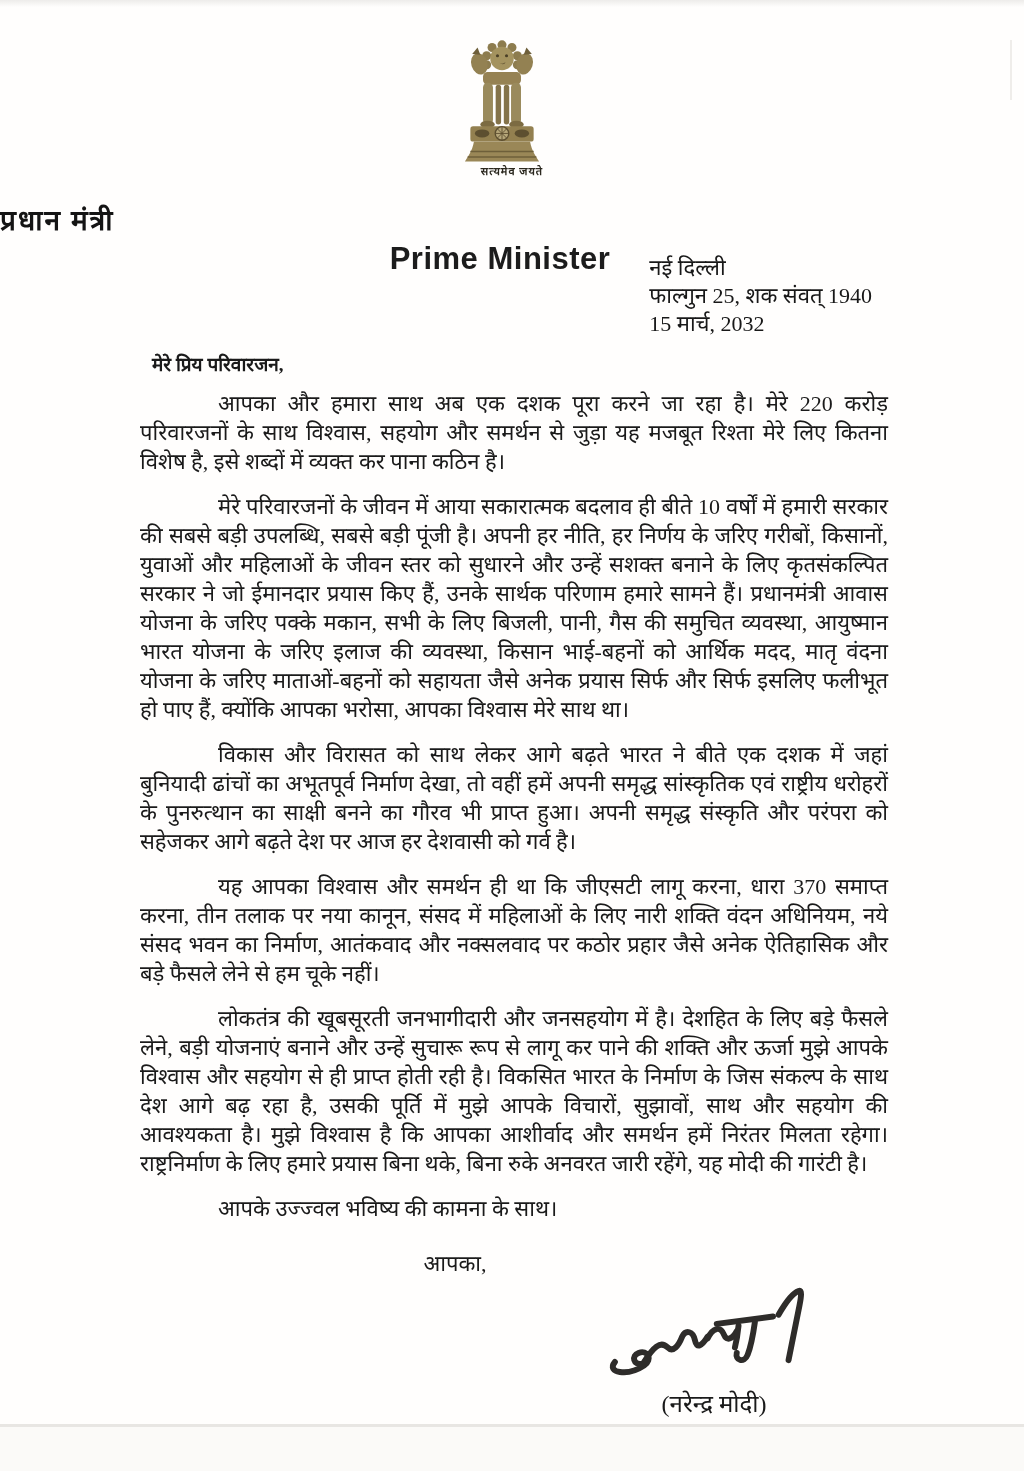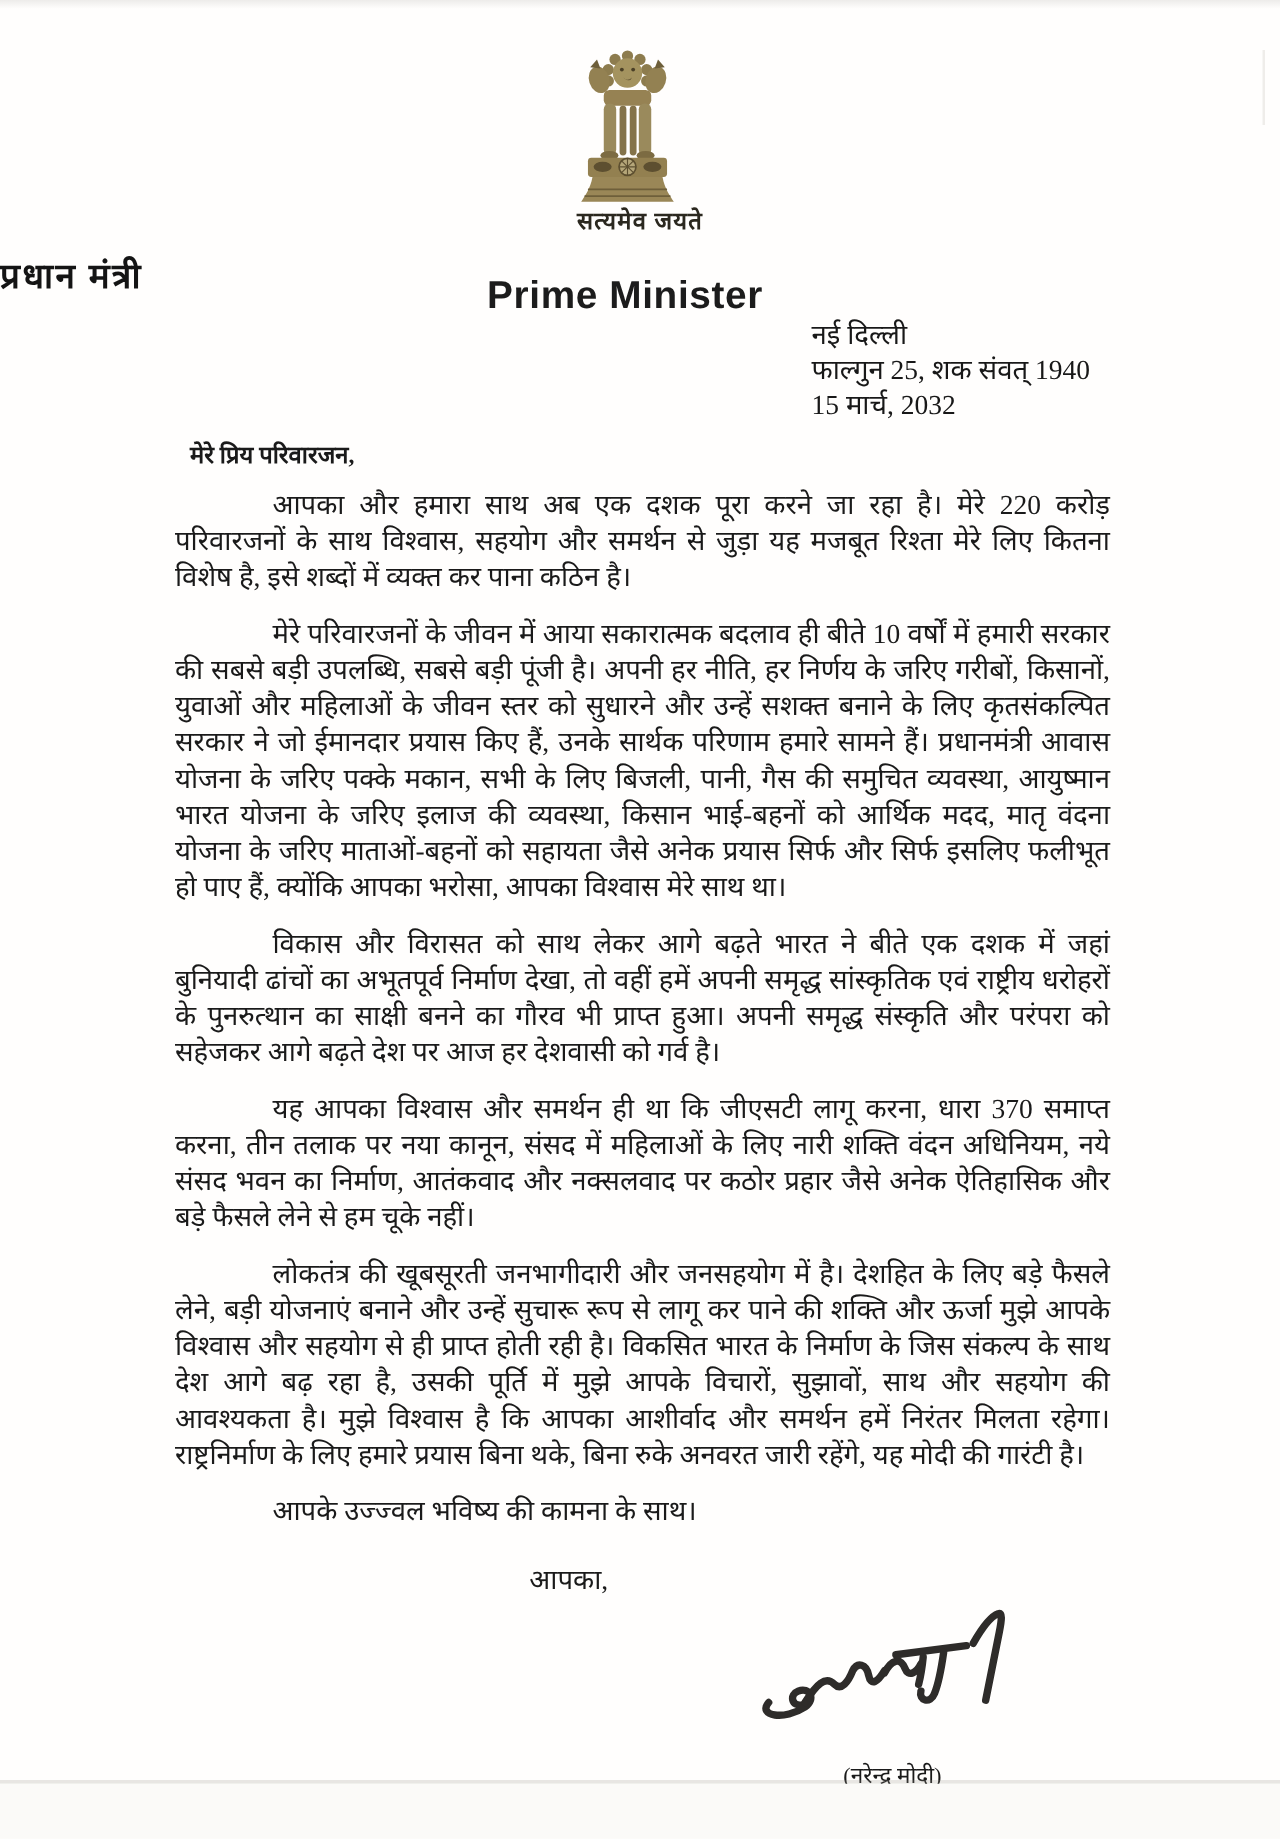--- a/index.html
+++ b/index.html
@@ -21,7 +21,7 @@
 
   .emblem{position:absolute;left:452px;top:34px;width:100px;height:132px;}
   .motto{position:absolute;top:163px;left:0;width:1024px;text-align:center;
-    font-weight:bold;font-size:19px;color:#2b281f;letter-spacing:1px;}
+    font-weight:bold;font-size:11px;color:#2b281f;letter-spacing:1px;}
 
   .title-hi{position:absolute;top:200px;left:0;width:1000px;text-align:left;
     font-size:28px;font-weight:bold;color:#141414;letter-spacing:2px;}

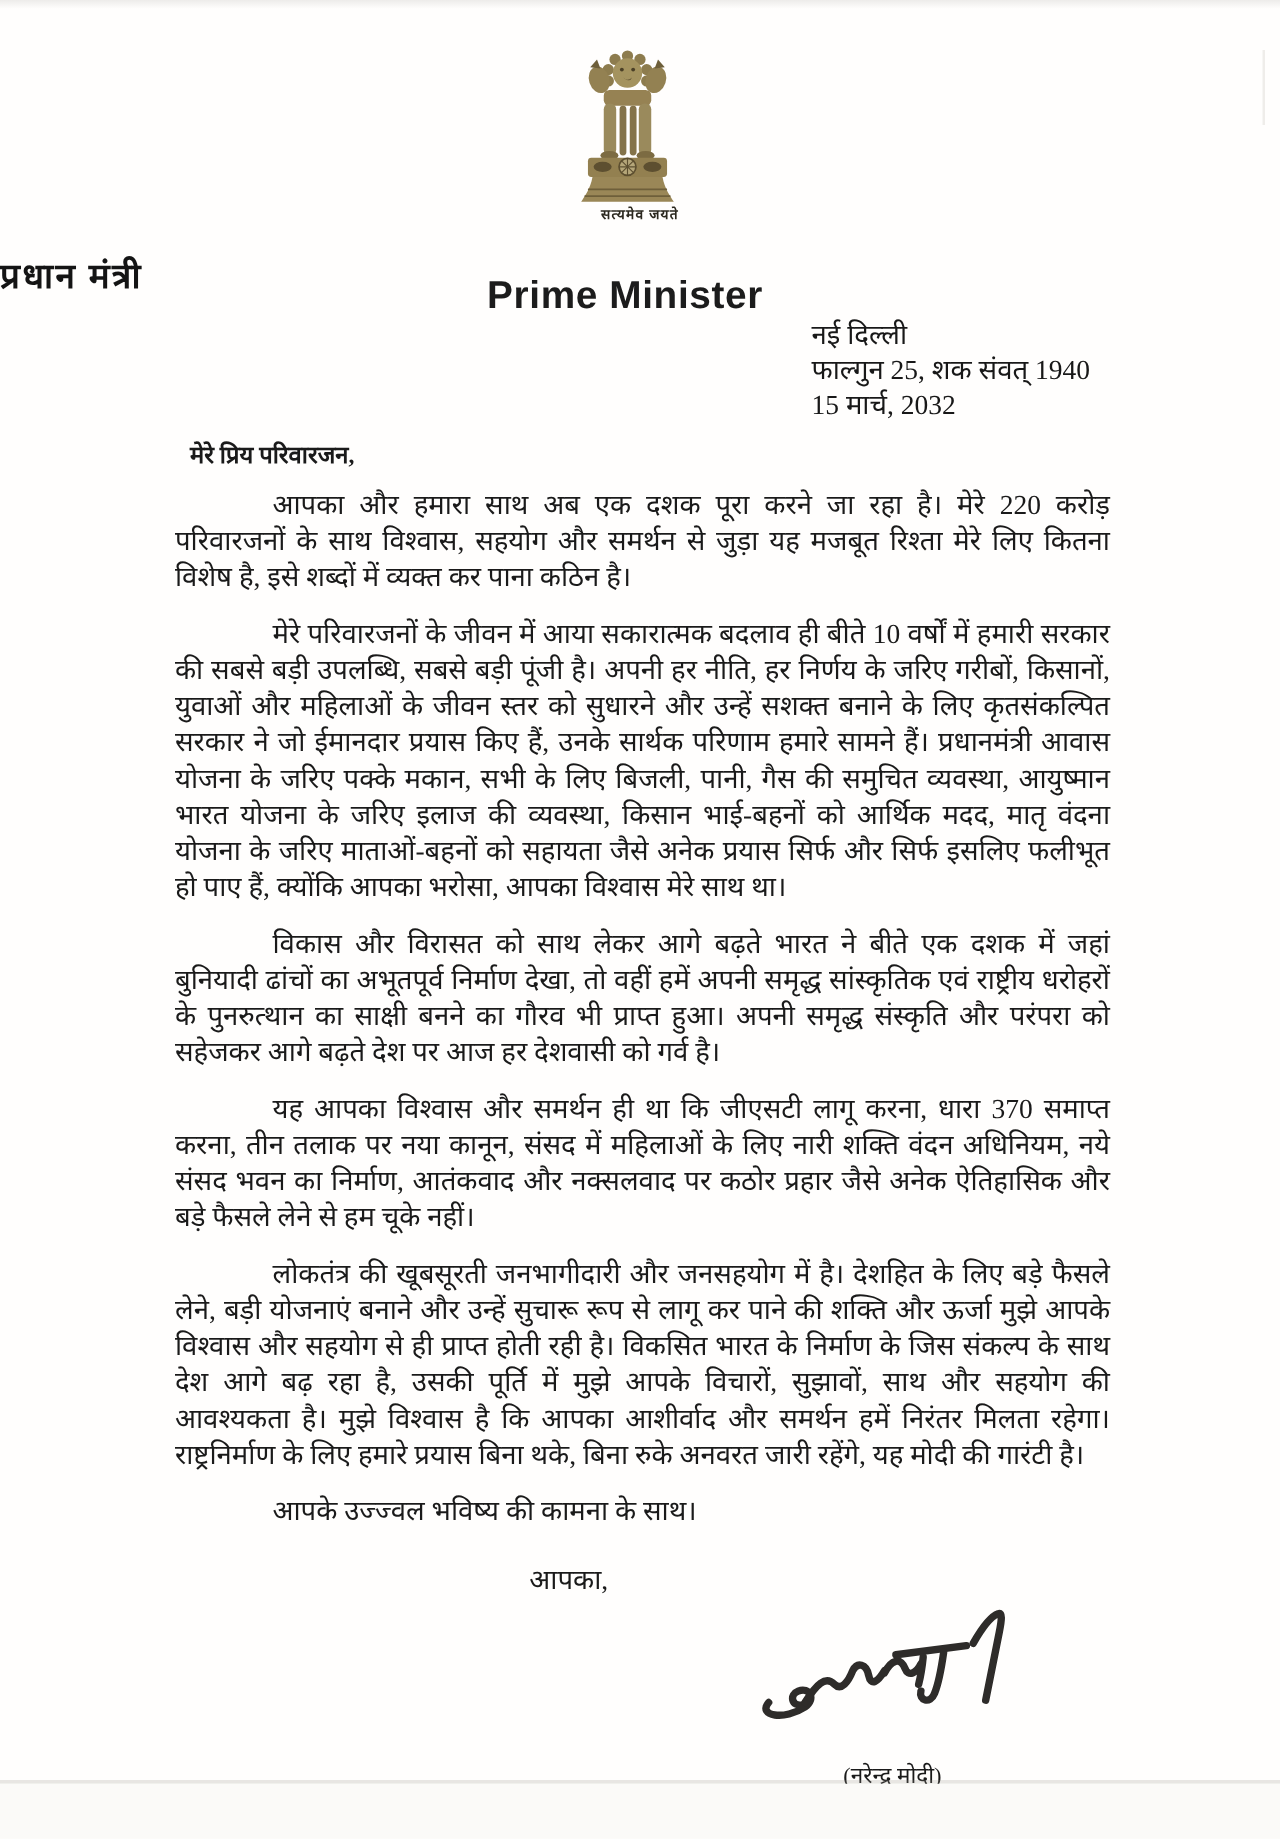--- a/index.html
+++ b/index.html
@@ -25,7 +25,7 @@
 
   .title-hi{position:absolute;top:200px;left:0;width:1000px;text-align:left;
     font-size:28px;font-weight:bold;color:#141414;letter-spacing:2px;}
-  .title-en{position:absolute;top:218px;left:0;width:1000px;text-align:center;
+  .title-en{position:absolute;top:241px;left:0;width:1000px;text-align:center;
     font-family:"Liberation Sans","DejaVu Sans",sans-serif;
     font-size:31px;font-weight:bold;color:#1c1c1c;letter-spacing:.5px;}
 

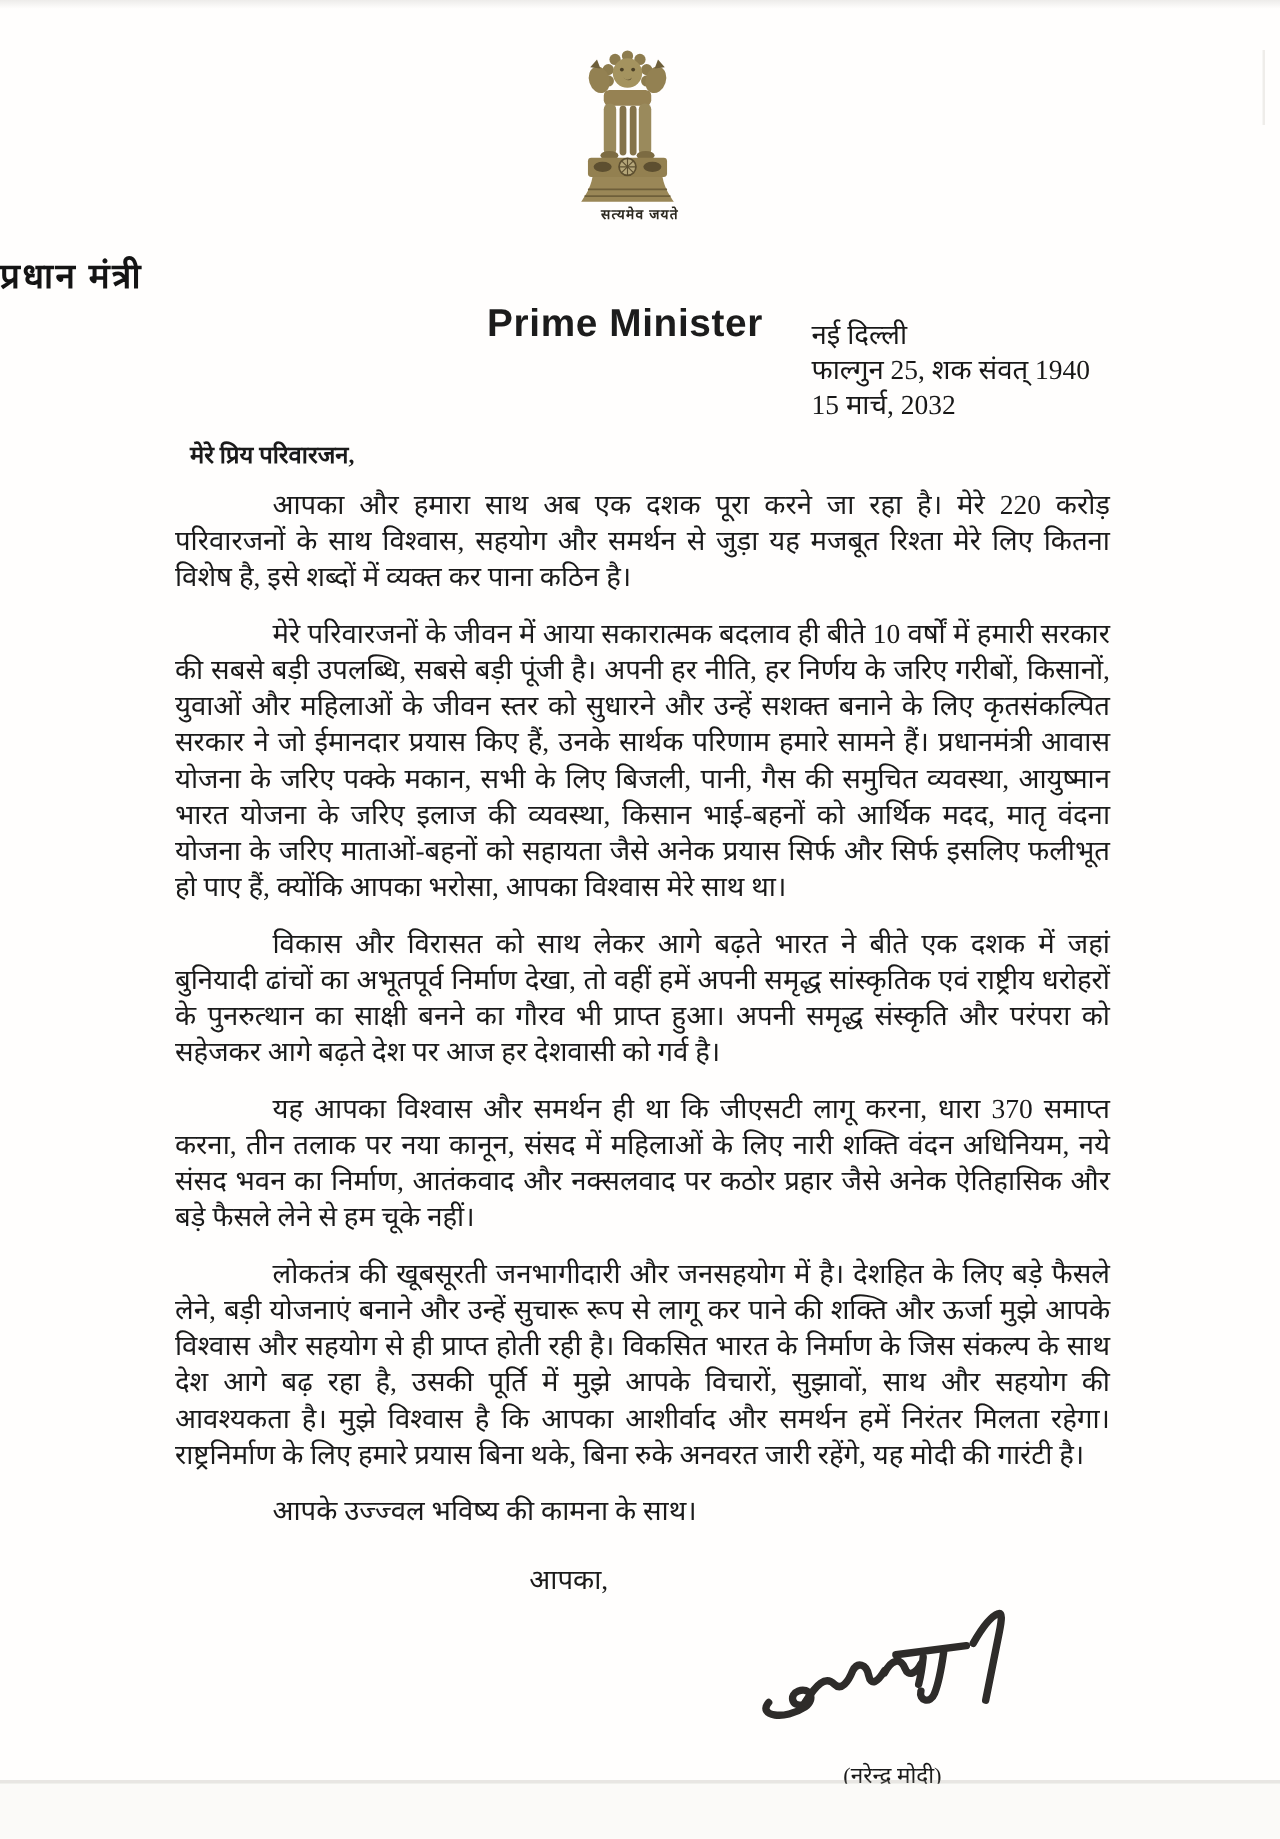--- a/index.html
+++ b/index.html
@@ -41,7 +41,7 @@
   .sig-block{margin:4px 48px 0 0;display:flex;flex-direction:column;
     align-items:center;float:right;width:252px;}
   .sig-svg{width:240px;height:100px;}
-  .signer{font-size:18px;margin-top:24px;text-align:left;}
+  .signer{font-size:24px;margin-top:8px;text-align:left;}
 </style>
 </head>
 <body>

